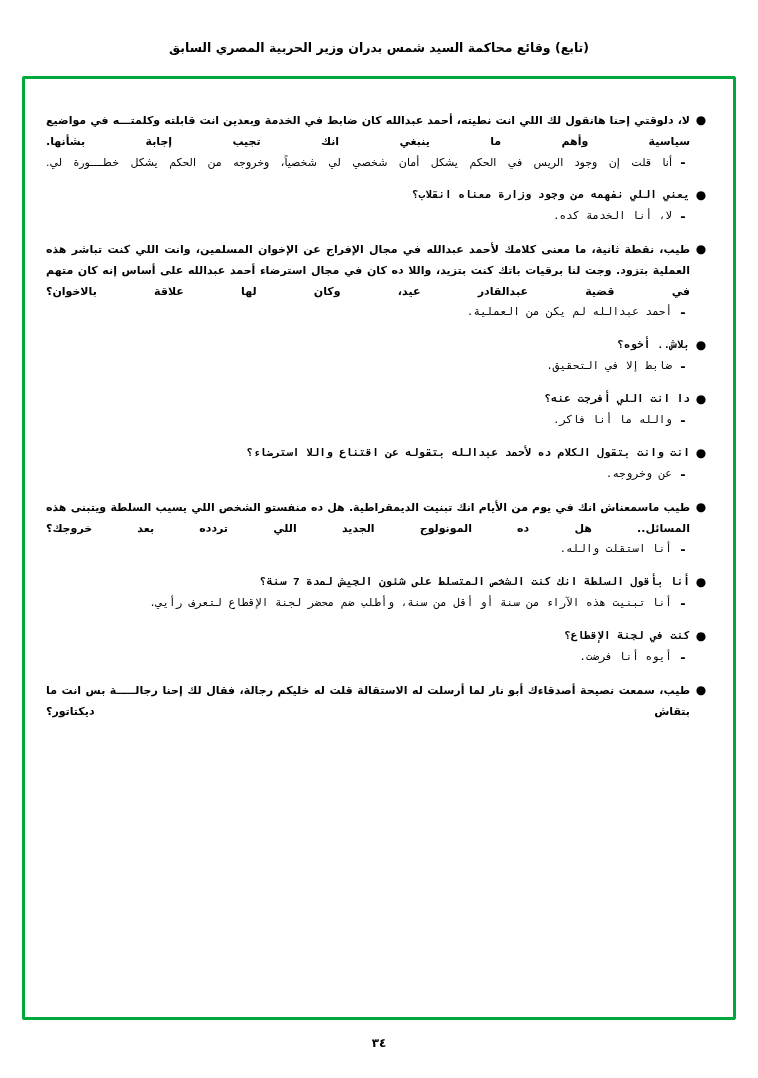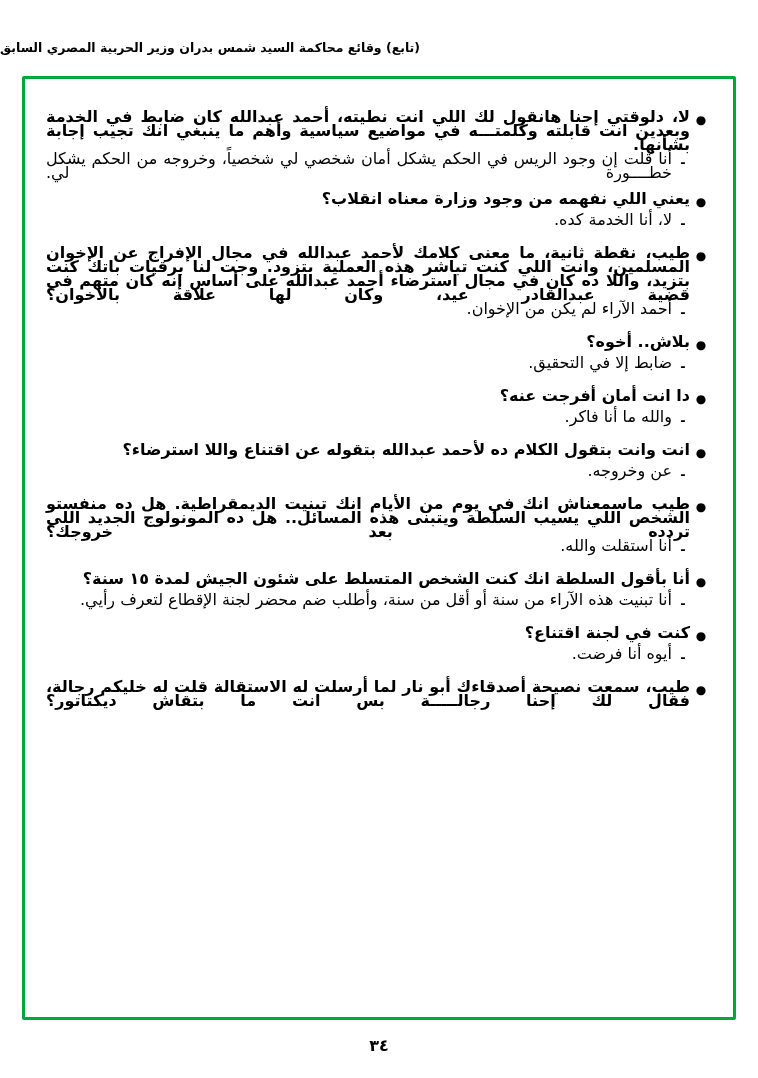--- a/index.html
+++ b/index.html
@@ -26,7 +26,7 @@
     top: 40px;
     left: 0;
     right: 0;
-    text-align: left;
+    text-align: center;
     font-size: 12.5px;
     font-weight: bold;
     direction: rtl;

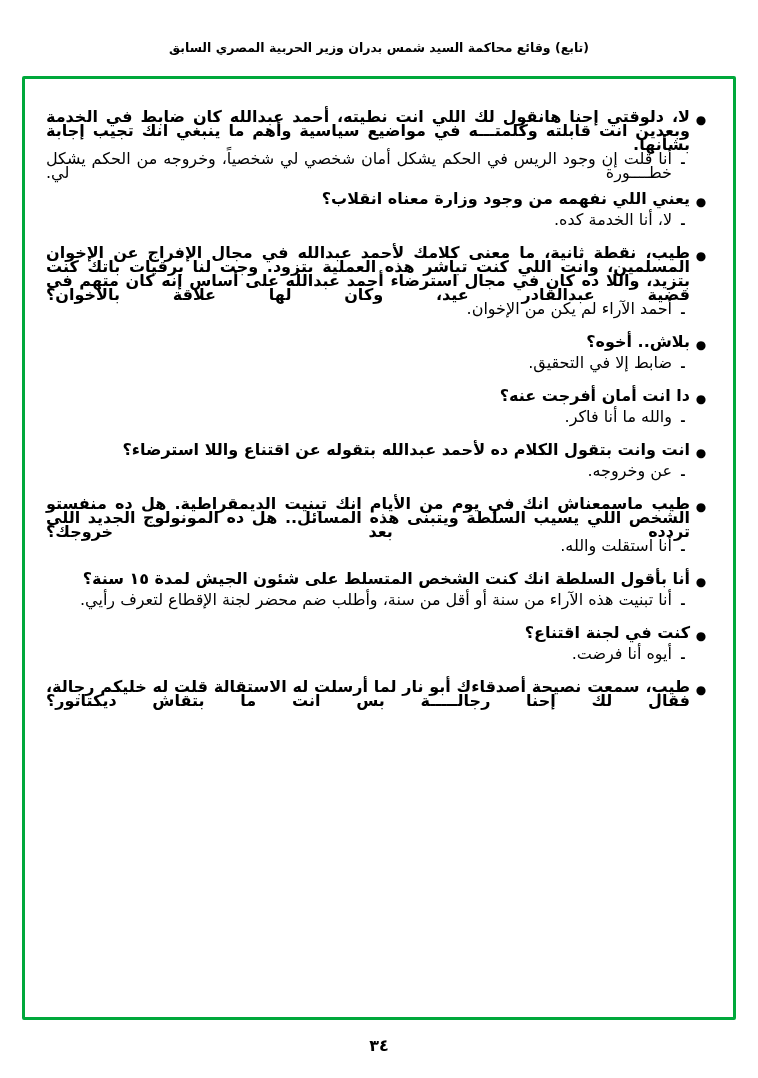--- a/index.html
+++ b/index.html
@@ -76,8 +76,8 @@
   }
   .txt {
     flex: 1 1 auto;
-    font-size: 16px;
-    line-height: 14px;
+    font-size: 11px;
+    line-height: 21px;
     text-align: justify;
     text-align-last: justify;
     direction: rtl;

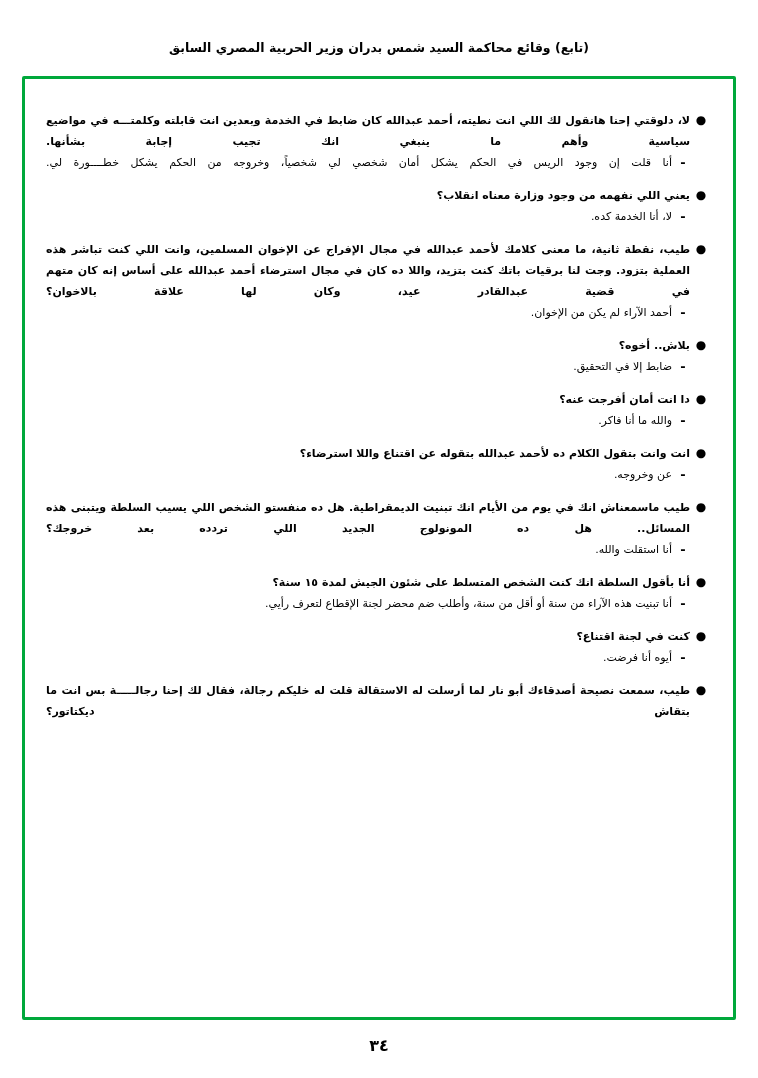--- a/index.html
+++ b/index.html
@@ -94,6 +94,7 @@
   .txt.single {
     text-align: justify;
     text-align-last: right;
+    font-family: Liberation Mono, monospace;
   }
   .page-number {
     position: absolute;

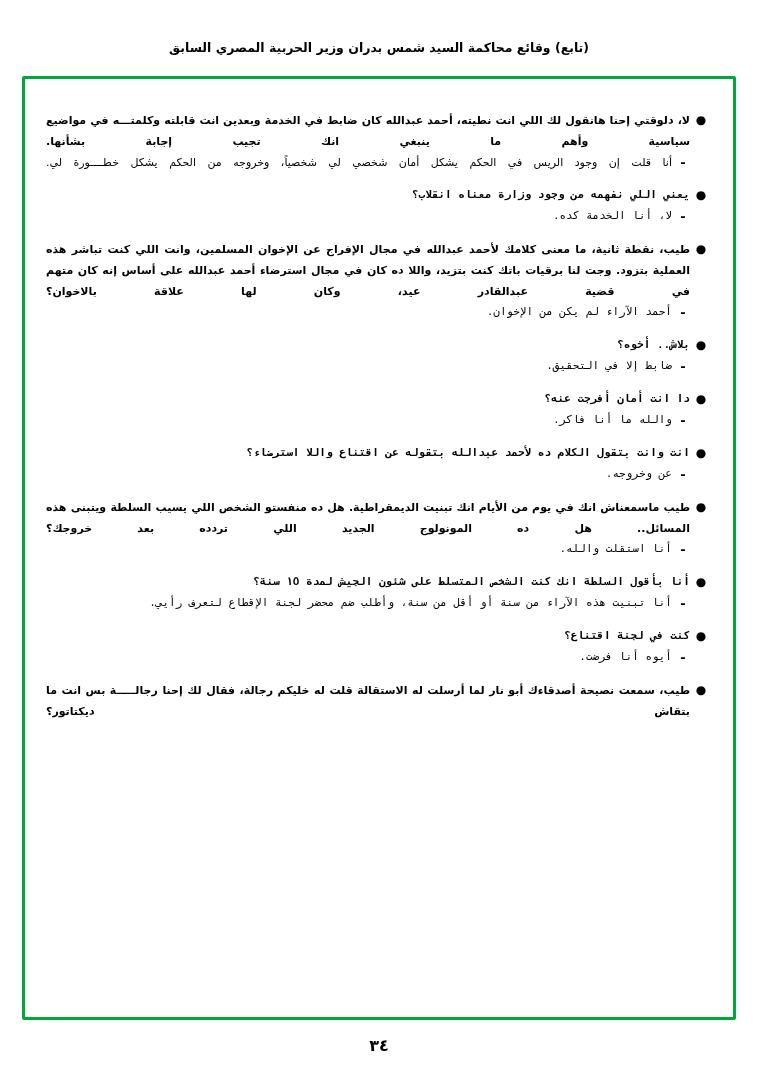--- a/index.html
+++ b/index.html
@@ -147,7 +147,7 @@
       </div>
       <div class="line a">
         <span class="marker">-</span>
-        <span class="txt single">أحمد الآراء لم يكن من الإخوان.</span>
+        <span class="txt single">أحمد عبدالله لم يكن من العملية.</span>
       </div>
     </div>
 

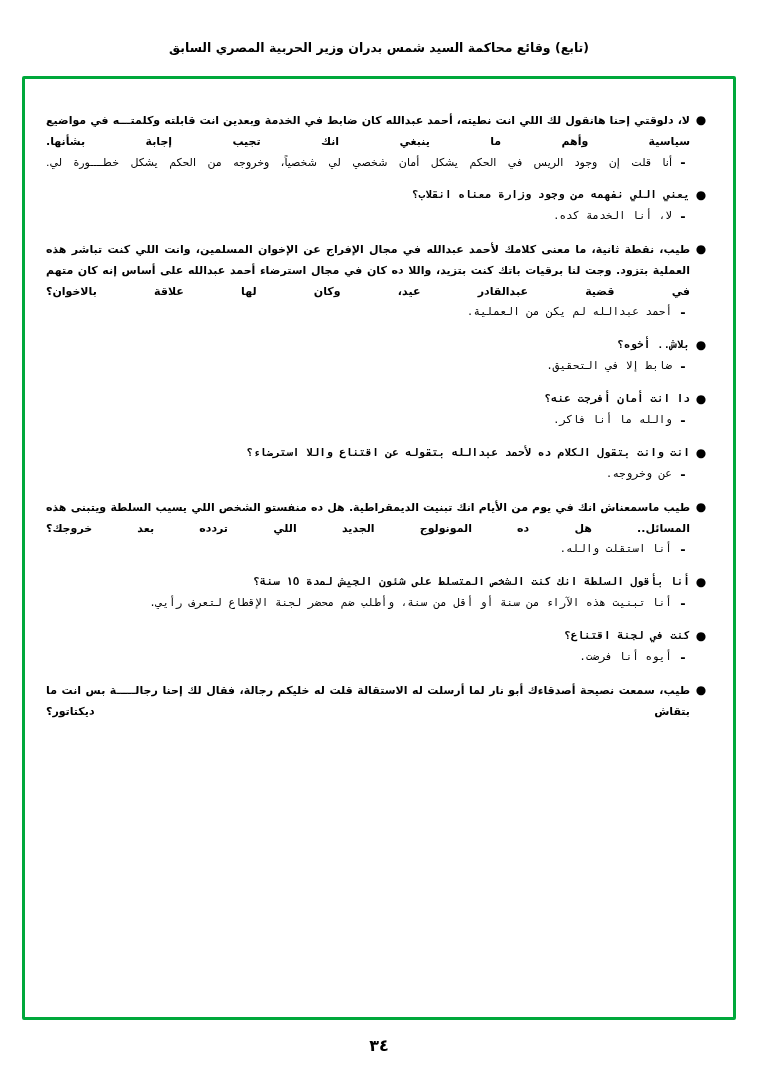--- a/index.html
+++ b/index.html
@@ -165,7 +165,7 @@
     <div class="qa-block">
       <div class="line q">
         <span class="marker">●</span>
-        <span class="txt single">دا انت أمان أفرجت عنه؟</span>
+        <span class="txt single">دا انت اللي أفرجت عنه؟</span>
       </div>
       <div class="line a">
         <span class="marker">-</span>

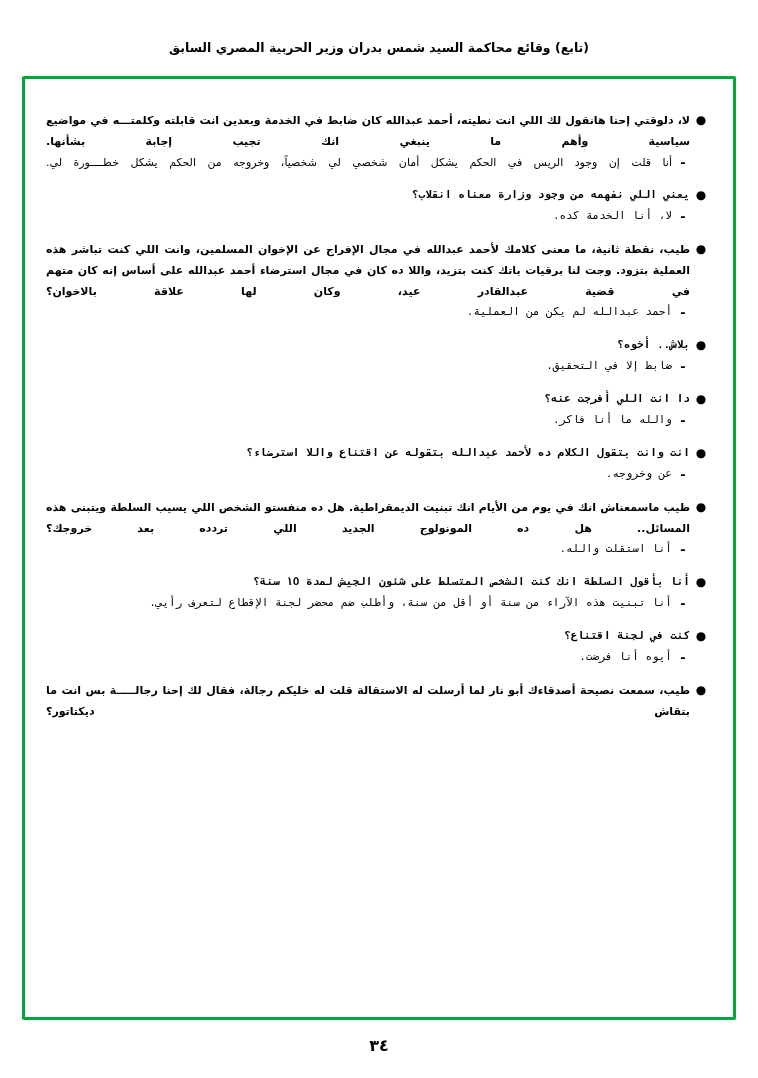--- a/index.html
+++ b/index.html
@@ -198,7 +198,7 @@
     <div class="qa-block">
       <div class="line q">
         <span class="marker">●</span>
-        <span class="txt single">أنا بأقول السلطة انك كنت الشخص المتسلط على شئون الجيش لمدة ١٥ سنة؟</span>
+        <span class="txt single">أنا بأقول السلطة انك كنت الشخص المتسلط على شئون الجيش لمدة 7 سنة؟</span>
       </div>
       <div class="line a">
         <span class="marker">-</span>

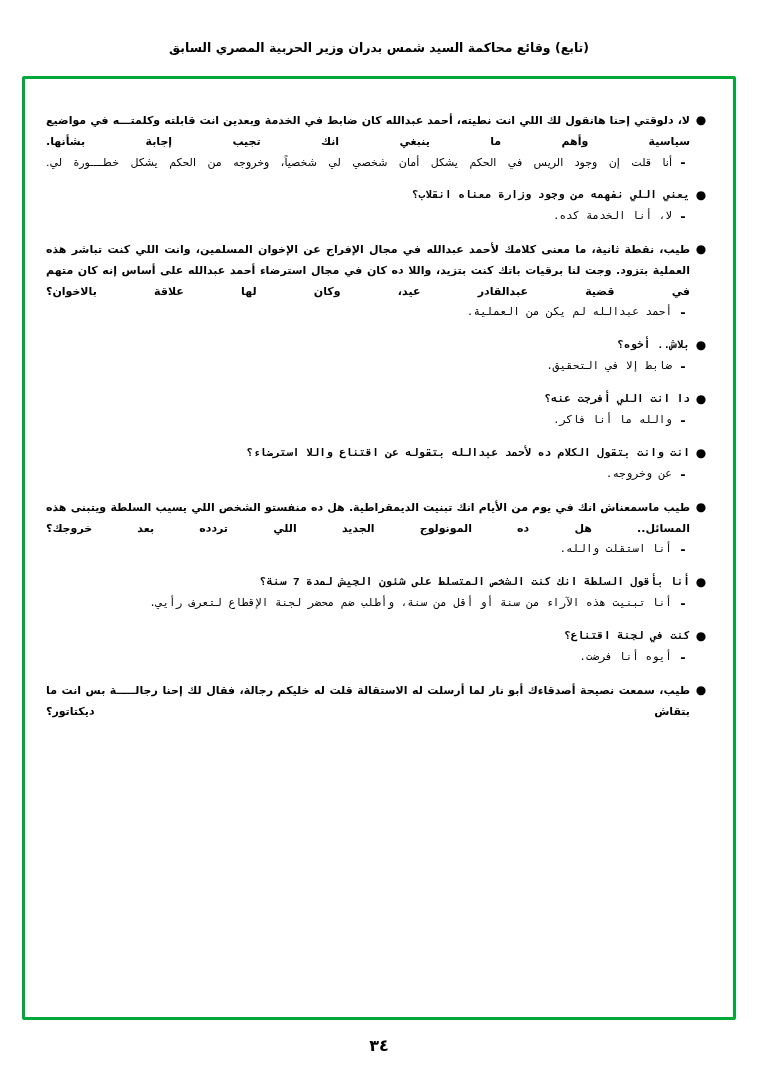--- a/index.html
+++ b/index.html
@@ -209,7 +209,7 @@
     <div class="qa-block">
       <div class="line q">
         <span class="marker">●</span>
-        <span class="txt single">كنت في لجنة اقتناع؟</span>
+        <span class="txt single">كنت في لجنة الإقطاع؟</span>
       </div>
       <div class="line a">
         <span class="marker">-</span>

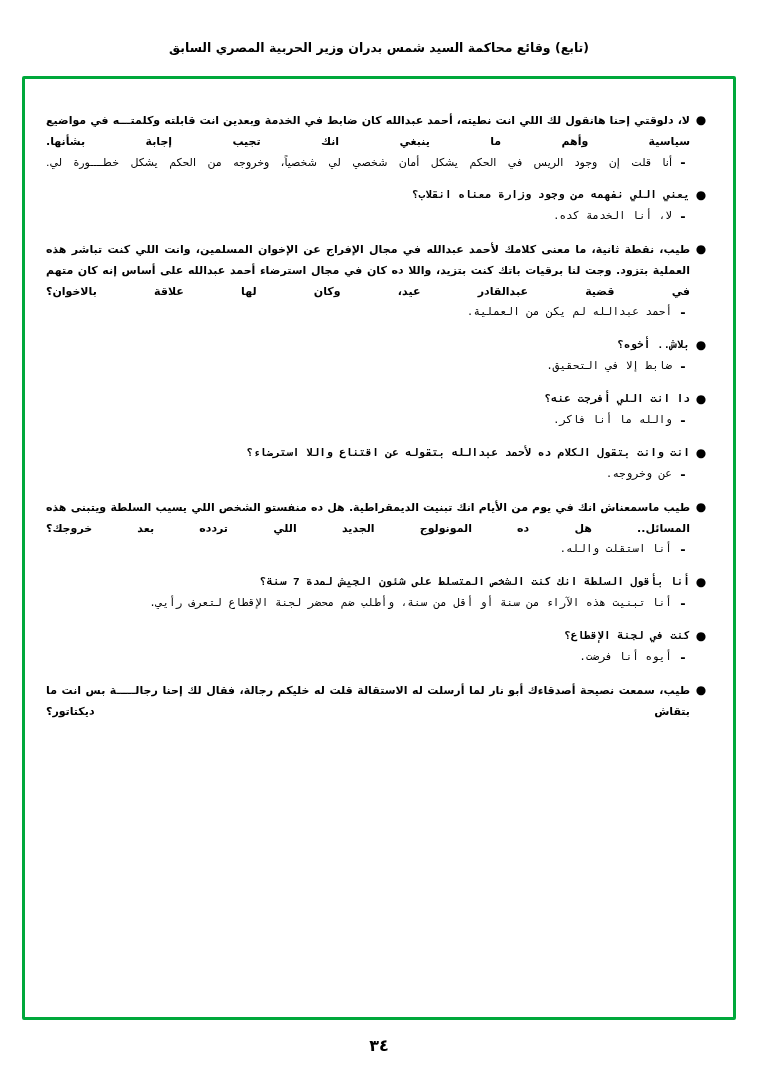--- a/index.html
+++ b/index.html
@@ -102,7 +102,7 @@
     left: 0;
     right: 0;
     text-align: center;
-    font-size: 16px;
+    font-size: 12px;
     font-weight: bold;
     direction: rtl;
   }

